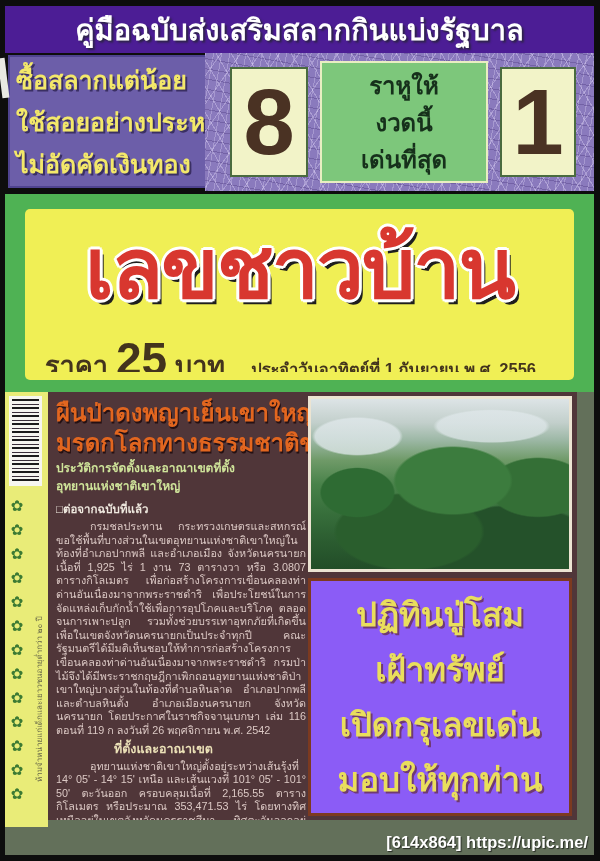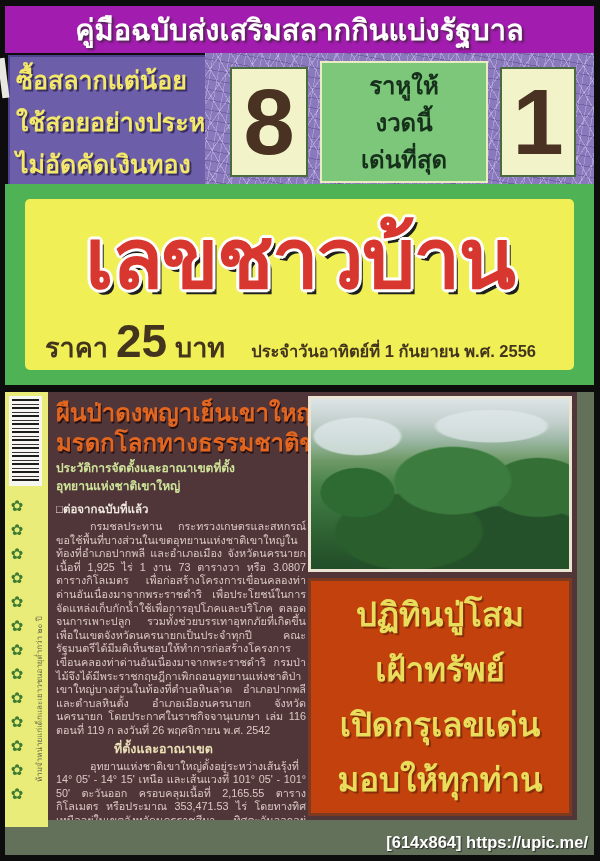--- a/index.html
+++ b/index.html
@@ -10,7 +10,7 @@
   .abs{position:absolute;}
   
   .top-banner{
-    left:5px;top:6px;width:589px;height:47px;background:#a21caf;
+    left:5px;top:6px;width:589px;height:47px;background:#4c1d95;
     display:flex;align-items:center;justify-content:center;overflow:hidden;
   }
   .top-banner span{

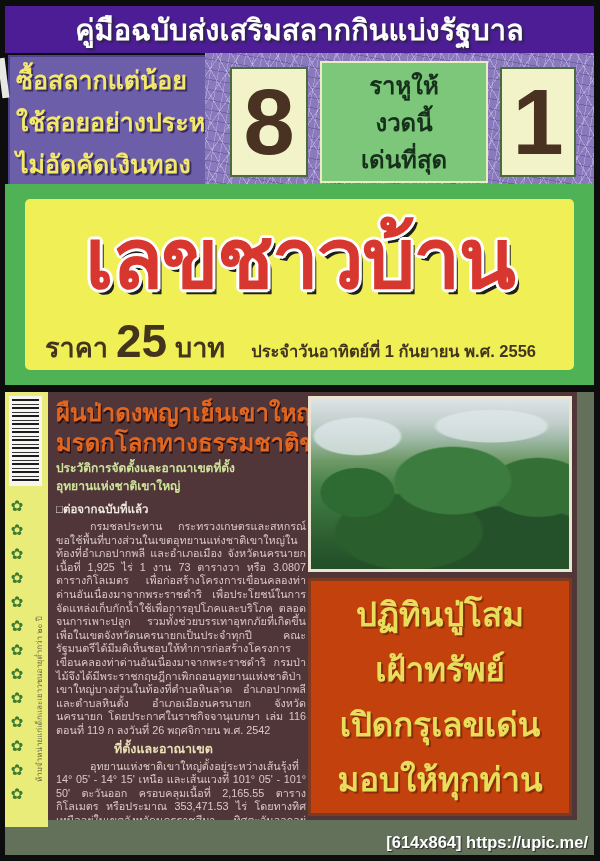--- a/index.html
+++ b/index.html
@@ -49,7 +49,7 @@
   }
   .caption-line{color:#16301b;font-weight:bold;font-size:24px;line-height:37px;white-space:nowrap;}
   
-  .masthead{left:5px;top:184px;width:589px;height:201px;background:#4fb254;}
+  .masthead{left:5px;top:194px;width:589px;height:201px;background:#4fb254;}
   .masthead-inner{
     position:absolute;left:20px;top:15px;width:549px;height:171px;background:#f0ef55;
     border-radius:5px;overflow:hidden;

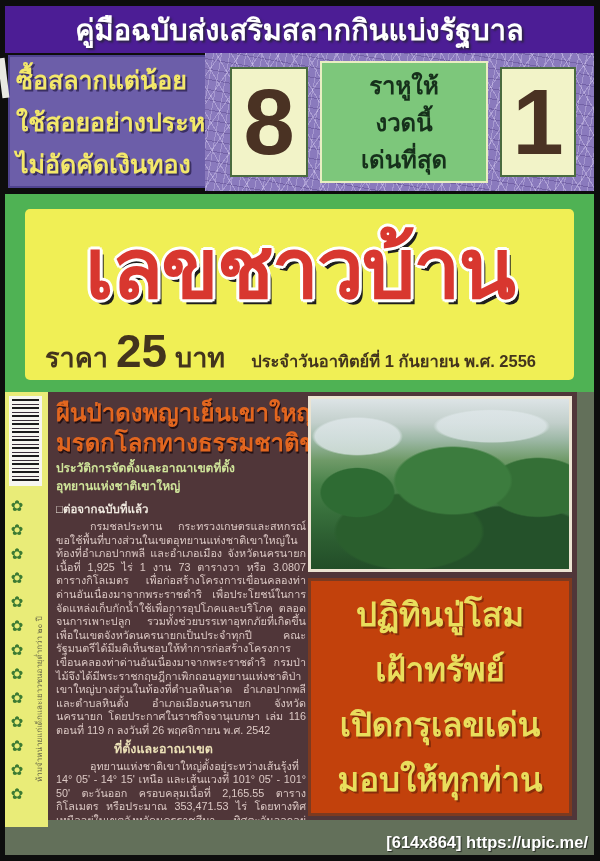--- a/index.html
+++ b/index.html
@@ -67,7 +67,7 @@
     display:flex;align-items:baseline;color:#43341d;white-space:nowrap;overflow:hidden;
   }
   .price-label{font-size:27px;font-weight:bold;}
-  .price-value{font-size:46px;font-weight:bold;margin:0 8px;}
+  .price-value{font-size:46px;font-weight:bold;margin:8px 8px;}
   .price-unit{font-size:27px;font-weight:bold;}
   .issue-date{font-size:16.5px;font-weight:bold;margin-left:26px;}
   

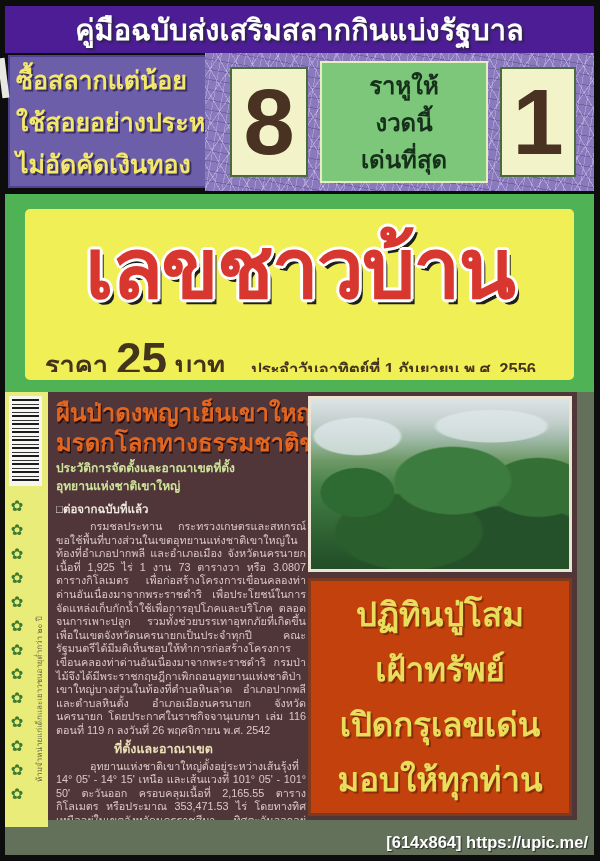--- a/index.html
+++ b/index.html
@@ -113,7 +113,7 @@
       linear-gradient(180deg,#dde4e6 0%,#c2cfcb 14%,#9db8a6 24%,#6f9a68 36%,#49824a 50%,#38703c 66%,#2b5c30 84%,#224d28 100%);
   }
   .promo-box{
-    position:absolute;left:260px;top:186px;width:258px;height:232px;background:#c2410c;
+    position:absolute;left:260px;top:186px;width:258px;height:232px;background:#8b5cf6;
     border:3px solid #7c3a20;box-sizing:content-box;overflow:hidden;
     display:flex;flex-direction:column;align-items:center;justify-content:center;
   }

